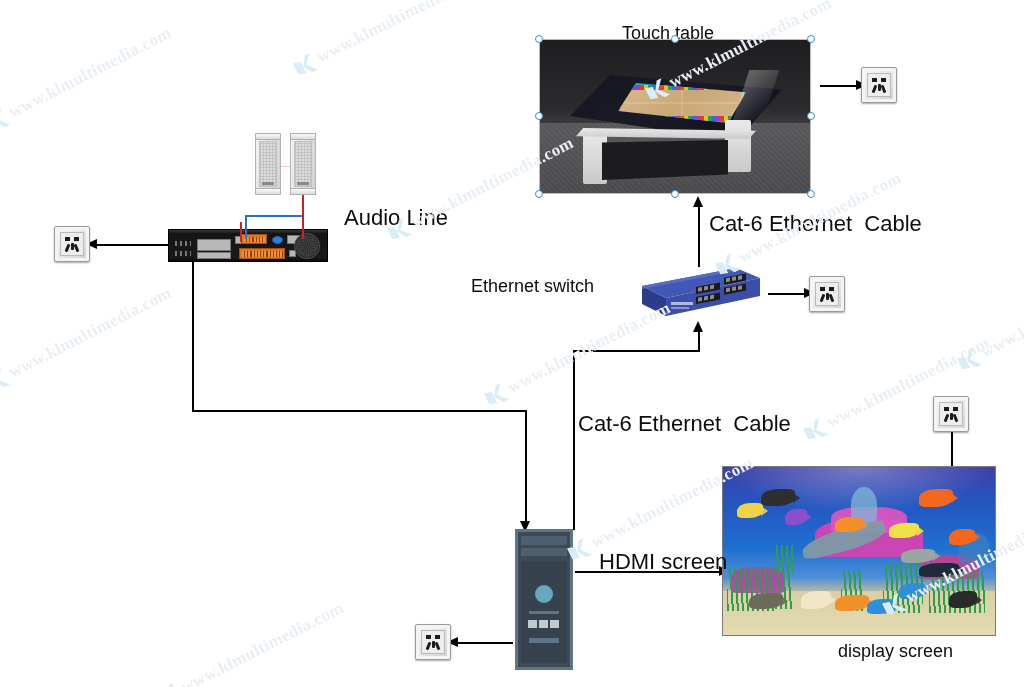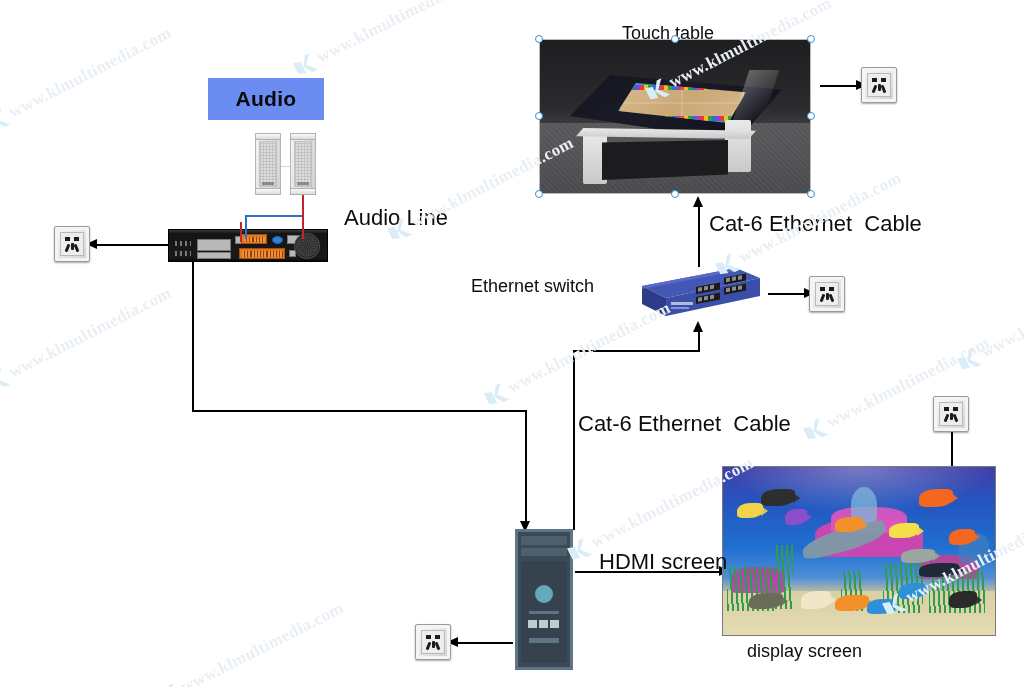--- a/index.html
+++ b/index.html
@@ -386,9 +386,6 @@
       </div>
   </div>
 
-  <div id="audio-banner" style="left:208px; top:78px; width:116px; height:42px;">
-    <span>Audio</span>
-  </div>
 
   <div class="speaker" style="left:255px; top:133px; width:26px; height:62px;">
     <div class="cap top"></div>

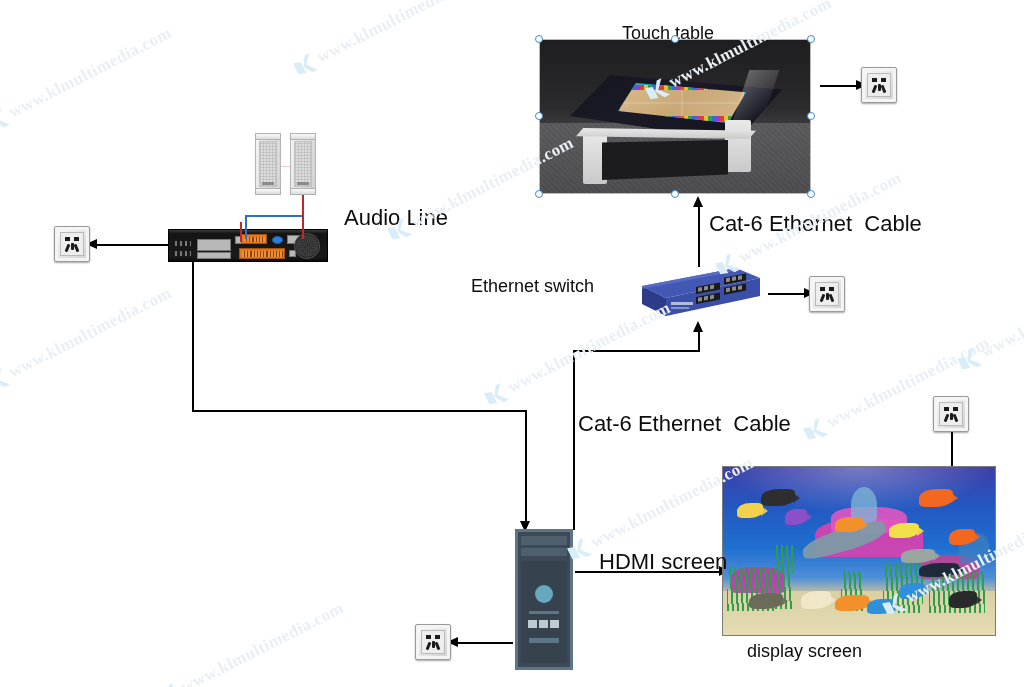--- a/index.html
+++ b/index.html
@@ -621,7 +621,7 @@
     <div class="fish" style="left:226px; top:124px; width:28px; height:17px; background:#2a2a2a; color:#2a2a2a;"></div>
   </div>
 
-  <div class="label big" style="left:747px; top:642px;">display screen</div>
+  <div class="label big" style="left:838px; top:642px;">display screen</div>
 
   <div class="wire v" style="left:951px; top:428px; height:38px;"></div>
   <div class="socket" style="left:933px; top:396px;">

